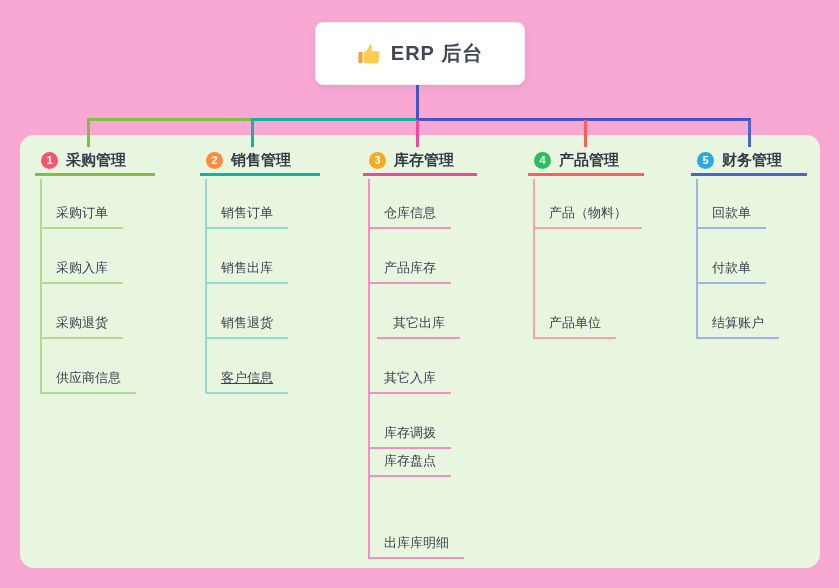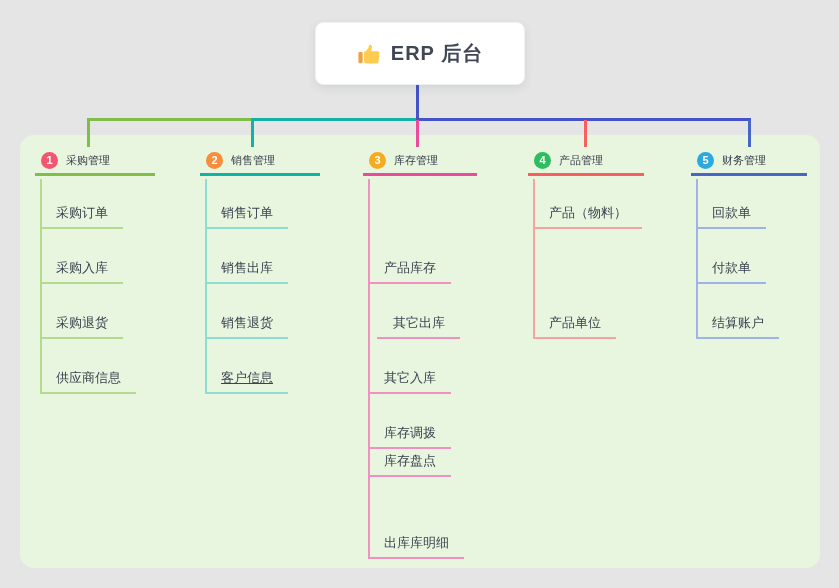--- a/index.html
+++ b/index.html
@@ -4,7 +4,7 @@
 <style>
   html,body{margin:0;padding:0;background:#fff;}
   #canvas{
-    position:relative;width:839px;height:588px;background:#e5e5e5;overflow:hidden;
+    position:relative;width:839px;height:588px;background:#f9a8d4;overflow:hidden;
     font-family:"Liberation Sans","DejaVu Sans",sans-serif;
   }
   .panel{

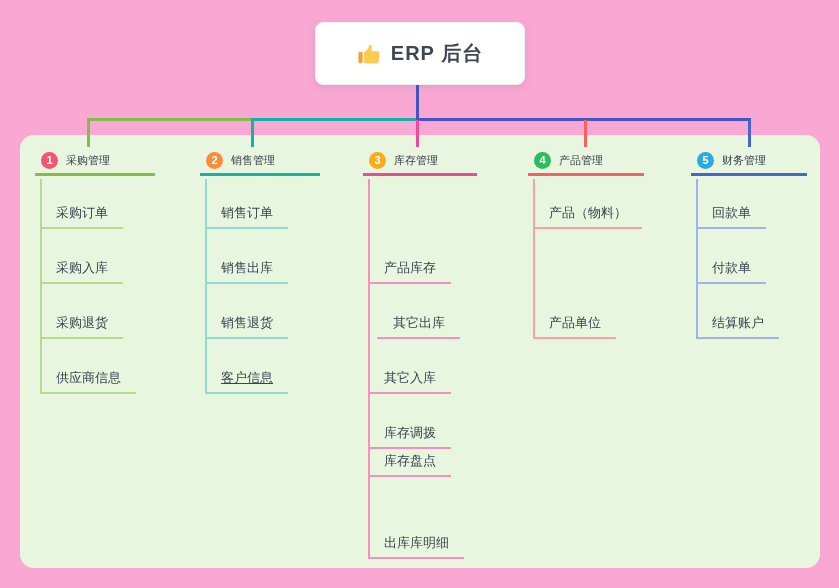--- a/index.html
+++ b/index.html
@@ -29,7 +29,7 @@
     width:17px;height:17px;border-radius:50%;flex:0 0 17px;
     color:#fff;font-size:11px;font-weight:700;line-height:17px;text-align:center;
   }
-  .branch-label{margin-left:8px;font-size:11px;font-weight:400;color:#333b47;white-space:nowrap;}
+  .branch-label{margin-left:8px;font-size:15px;font-weight:700;color:#333b47;white-space:nowrap;}
   .child-item{
     position:absolute;
     padding:0 15px 5px 16px;

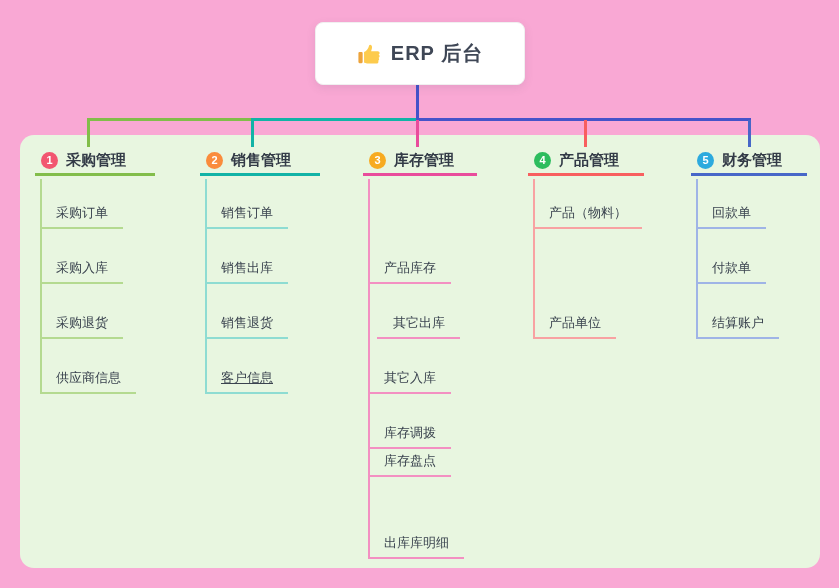--- a/index.html
+++ b/index.html
@@ -83,6 +83,7 @@
       <div class="branch-label">库存管理</div>
     </div>
     <div class="line" style="left: 368px; top: 179px; width: 2px; height: 380px; background: rgb(243, 144, 194); z-index: 1;"></div>
+    <div class="child-item" style="left: 368px; top: 204px; border-bottom-color: rgb(243, 144, 194);">仓库信息</div>
     <div class="child-item" style="left: 368px; top: 259px; border-bottom-color: rgb(243, 144, 194);">产品库存</div>
     <div class="child-item" style="left: 368px; top: 314px; border-bottom-color: rgb(243, 144, 194); margin-left: 9px;">其它出库</div>
     <div class="child-item" style="left: 368px; top: 369px; border-bottom-color: rgb(243, 144, 194);">其它入库</div>

